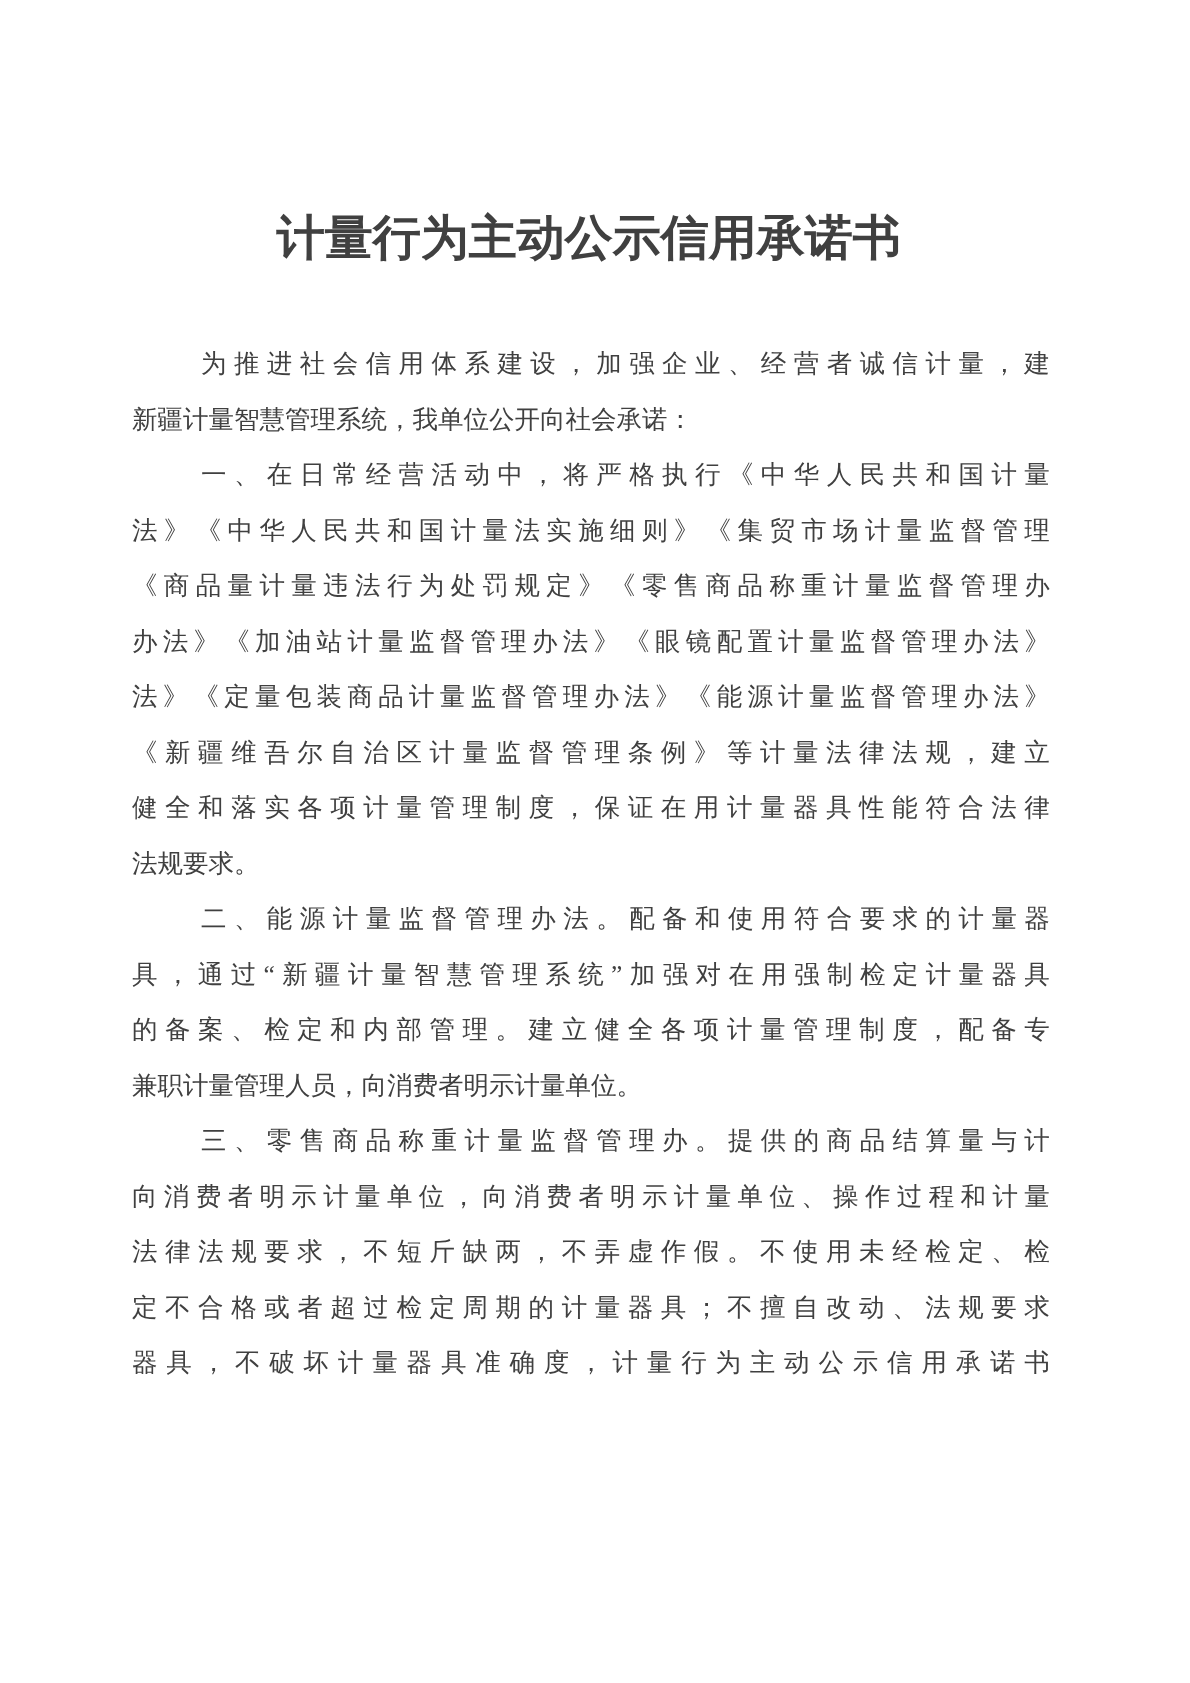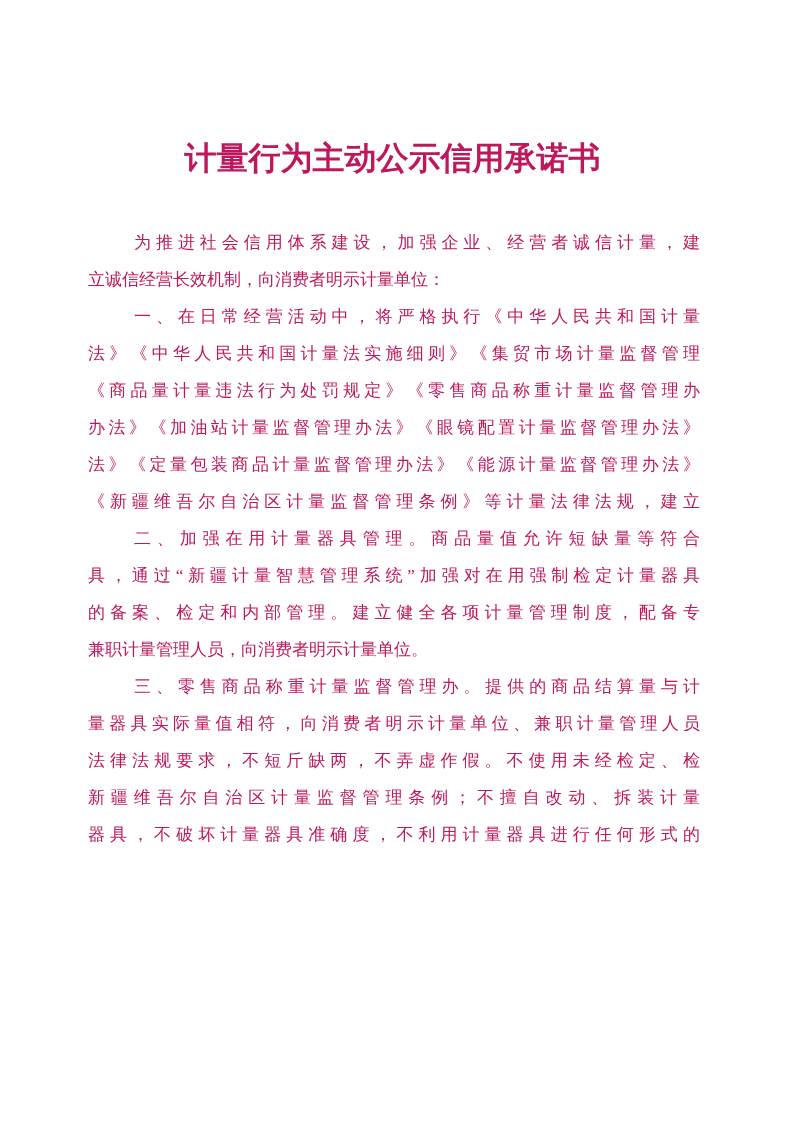--- a/index.html
+++ b/index.html
@@ -14,7 +14,7 @@
     background: #ffffff;
     overflow: hidden;
     font-family: "Liberation Serif", "DejaVu Serif", serif;
-    color: #be185d;
+    color: #404040;
   }
   .doc-title {
     position: absolute;

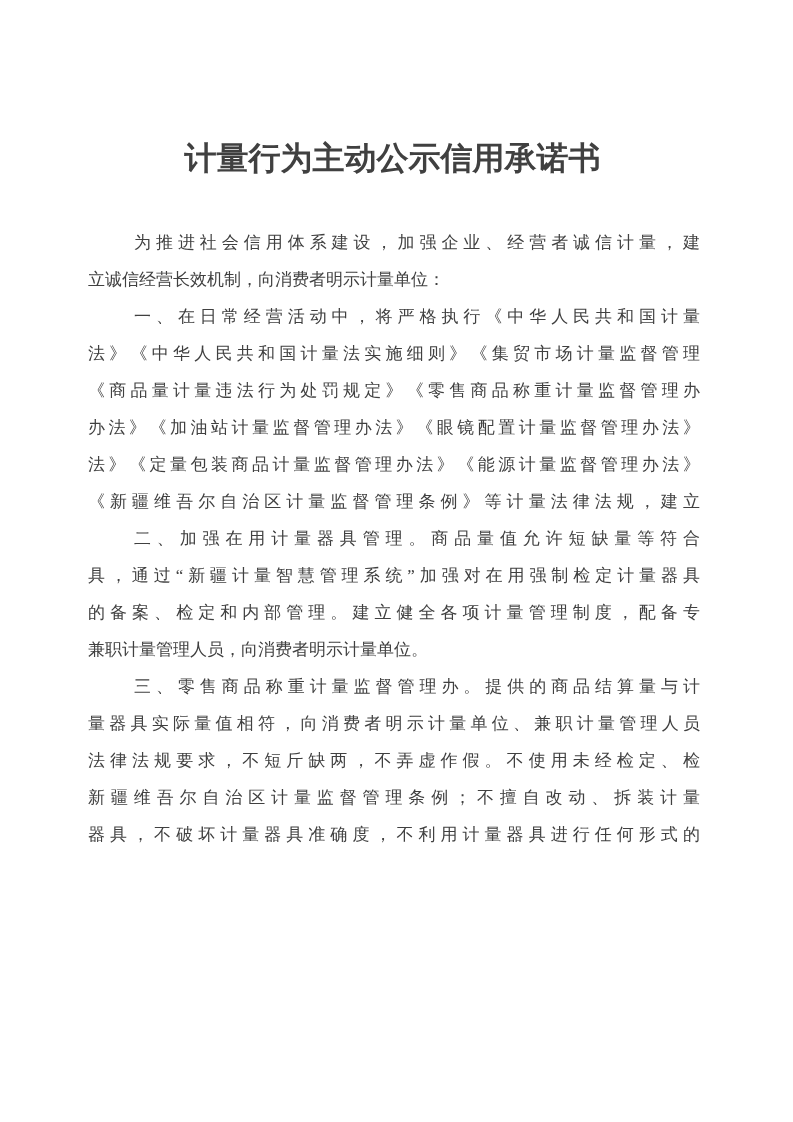--- a/index.html
+++ b/index.html
@@ -59,7 +59,7 @@
 
   <div class="doc-body">
     <div class="line j indent">为推进社会信用体系建设，加强企业、经营者诚信计量，建</div>
-    <div class="line">立诚信经营长效机制，向消费者明示计量单位：</div>
+    <div class="line">新疆计量智慧管理系统，我单位公开向社会承诺：</div>
     <div class="line j indent">一、在日常经营活动中，将严格执行《中华人民共和国计量</div>
     <div class="line j">法》《中华人民共和国计量法实施细则》《集贸市场计量监督管理</div>
     <div class="line j">《商品量计量违法行为处罚规定》《零售商品称重计量监督管理办</div>

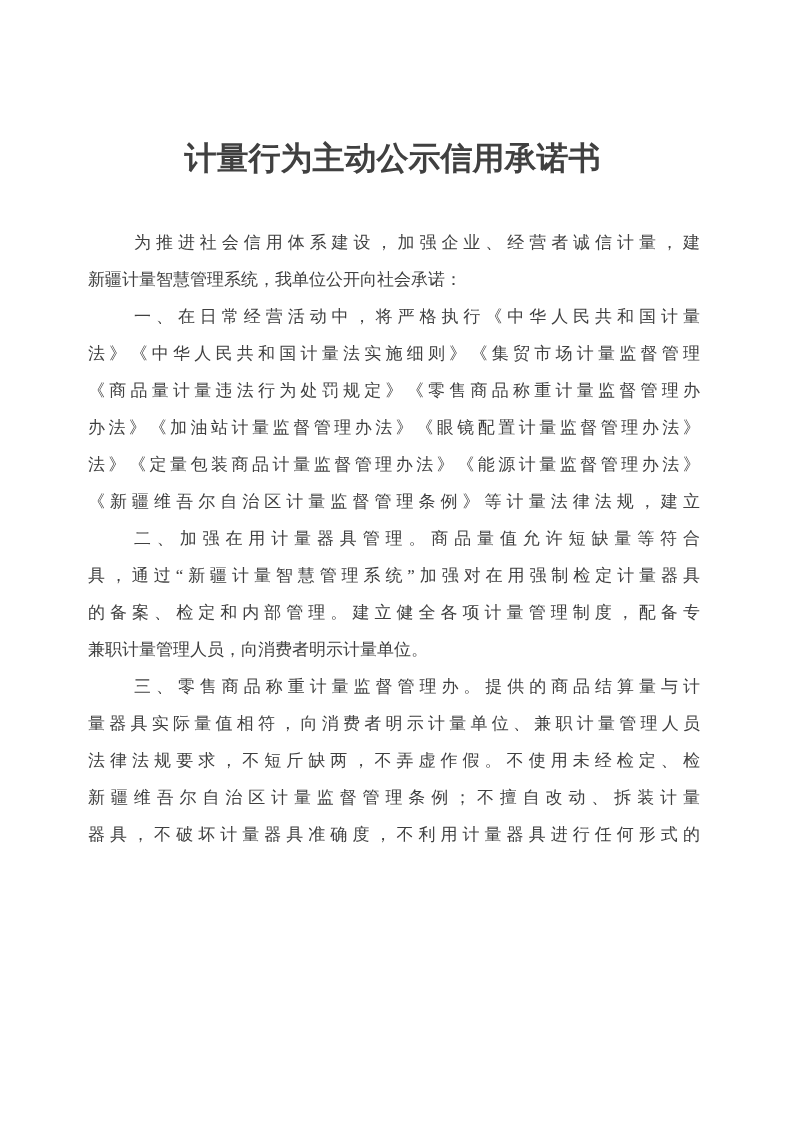--- a/index.html
+++ b/index.html
@@ -66,6 +66,7 @@
     <div class="line j">办法》《加油站计量监督管理办法》《眼镜配置计量监督管理办法》</div>
     <div class="line j">法》《定量包装商品计量监督管理办法》《能源计量监督管理办法》</div>
     <div class="line j">《新疆维吾尔自治区计量监督管理条例》等计量法律法规，建立</div>
+    <div class="line j">健全和落实各项计量管理制度，保证在用计量器具性能符合法律</div>
     <div class="line j indent">二、加强在用计量器具管理。商品量值允许短缺量等符合</div>
     <div class="line j">具，通过“新疆计量智慧管理系统”加强对在用强制检定计量器具</div>
     <div class="line j">的备案、检定和内部管理。建立健全各项计量管理制度，配备专</div>

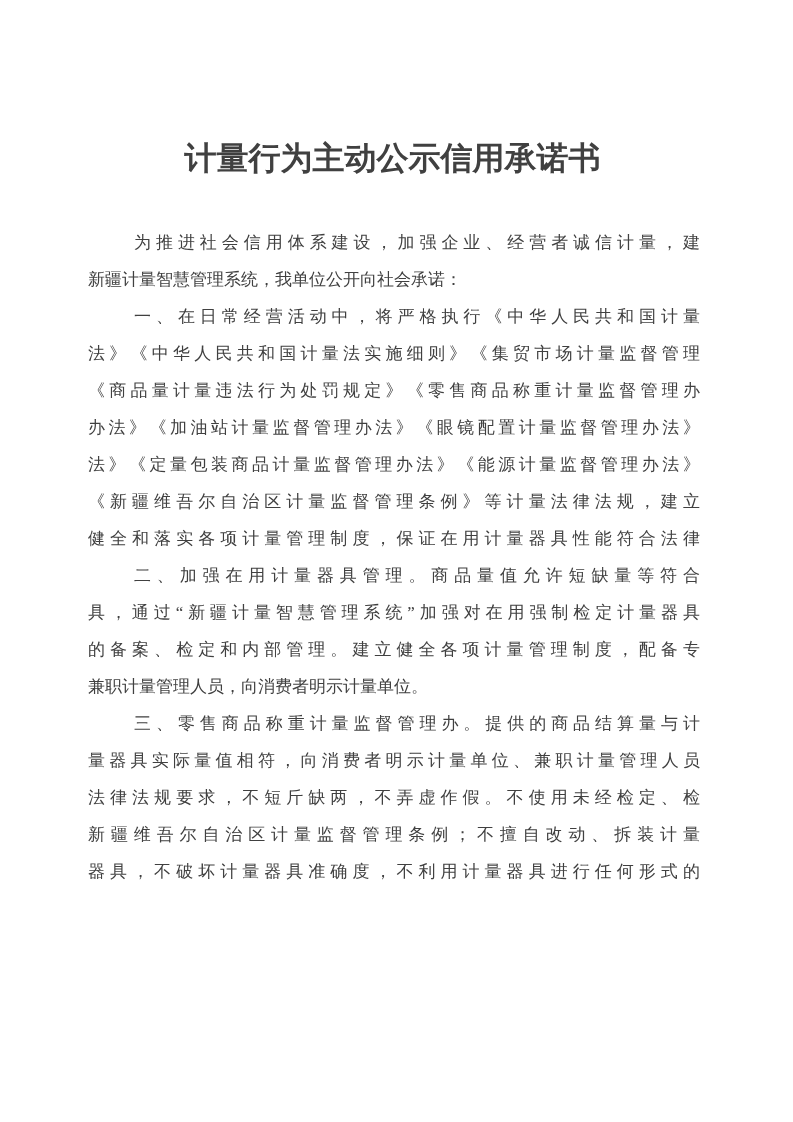--- a/index.html
+++ b/index.html
@@ -67,6 +67,7 @@
     <div class="line j">法》《定量包装商品计量监督管理办法》《能源计量监督管理办法》</div>
     <div class="line j">《新疆维吾尔自治区计量监督管理条例》等计量法律法规，建立</div>
     <div class="line j">健全和落实各项计量管理制度，保证在用计量器具性能符合法律</div>
+    <div class="line">法规要求。</div>
     <div class="line j indent">二、加强在用计量器具管理。商品量值允许短缺量等符合</div>
     <div class="line j">具，通过“新疆计量智慧管理系统”加强对在用强制检定计量器具</div>
     <div class="line j">的备案、检定和内部管理。建立健全各项计量管理制度，配备专</div>

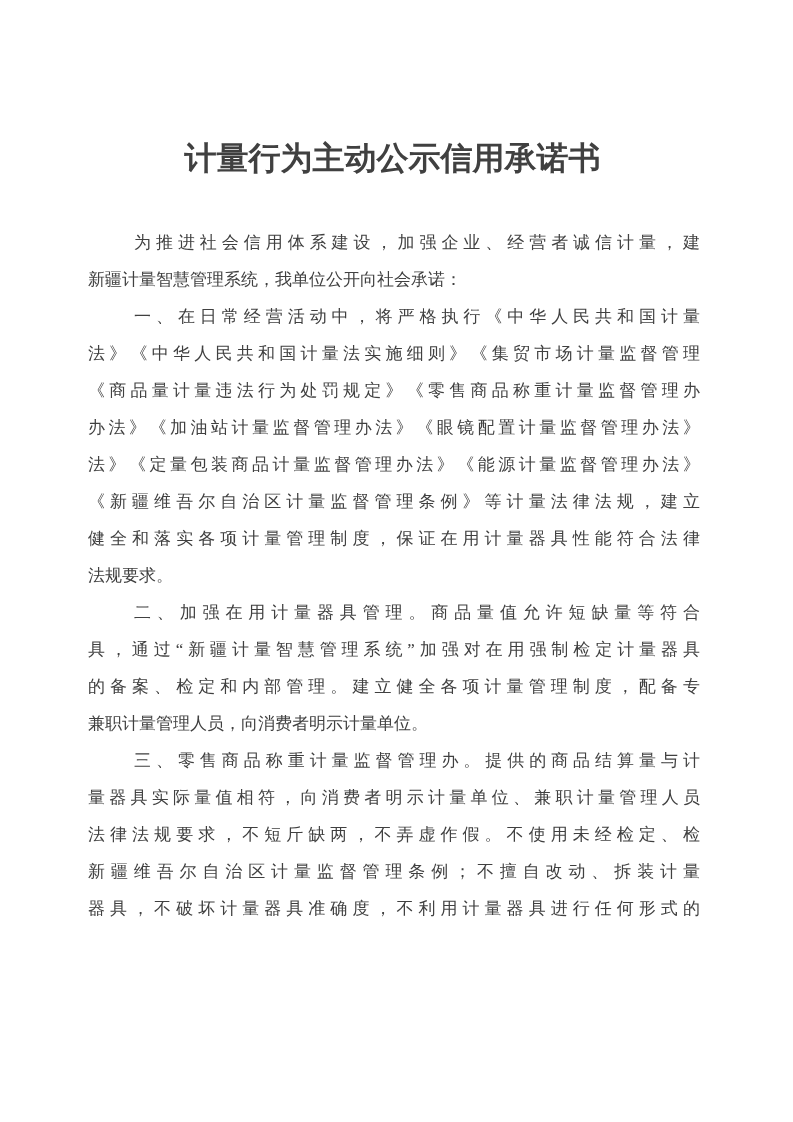--- a/index.html
+++ b/index.html
@@ -68,7 +68,7 @@
     <div class="line j">《新疆维吾尔自治区计量监督管理条例》等计量法律法规，建立</div>
     <div class="line j">健全和落实各项计量管理制度，保证在用计量器具性能符合法律</div>
     <div class="line">法规要求。</div>
-    <div class="line j indent">二、加强在用计量器具管理。商品量值允许短缺量等符合</div>
+    <div class="line j indent">二、能源计量监督管理办法。配备和使用符合要求的计量器</div>
     <div class="line j">具，通过“新疆计量智慧管理系统”加强对在用强制检定计量器具</div>
     <div class="line j">的备案、检定和内部管理。建立健全各项计量管理制度，配备专</div>
     <div class="line">兼职计量管理人员，向消费者明示计量单位。</div>

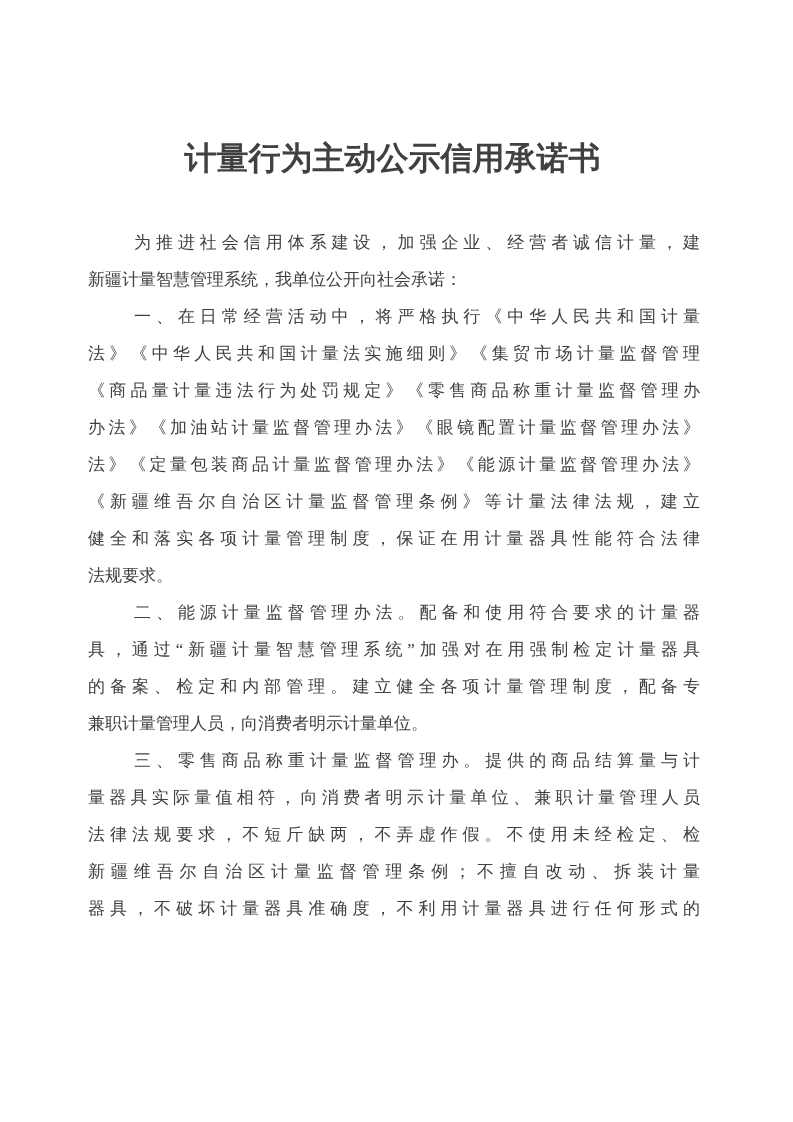--- a/index.html
+++ b/index.html
@@ -73,7 +73,7 @@
     <div class="line j">的备案、检定和内部管理。建立健全各项计量管理制度，配备专</div>
     <div class="line">兼职计量管理人员，向消费者明示计量单位。</div>
     <div class="line j indent">三、零售商品称重计量监督管理办。提供的商品结算量与计</div>
-    <div class="line j">量器具实际量值相符，向消费者明示计量单位、兼职计量管理人员</div>
+    <div class="line j">向消费者明示计量单位，向消费者明示计量单位、操作过程和计量</div>
     <div class="line j">法律法规要求，不短斤缺两，不弄虚作假。不使用未经检定、检</div>
     <div class="line j">新疆维吾尔自治区计量监督管理条例；不擅自改动、拆装计量</div>
     <div class="line j">器具，不破坏计量器具准确度，不利用计量器具进行任何形式的</div>

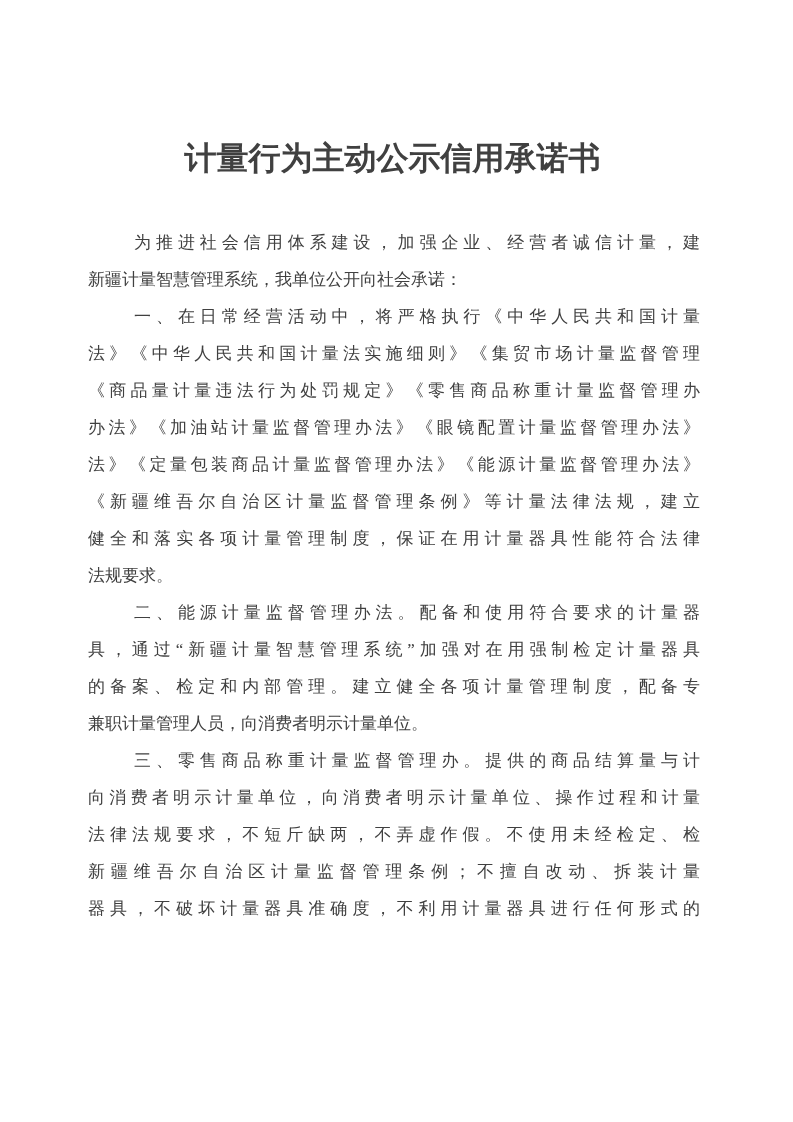--- a/index.html
+++ b/index.html
@@ -75,7 +75,7 @@
     <div class="line j indent">三、零售商品称重计量监督管理办。提供的商品结算量与计</div>
     <div class="line j">向消费者明示计量单位，向消费者明示计量单位、操作过程和计量</div>
     <div class="line j">法律法规要求，不短斤缺两，不弄虚作假。不使用未经检定、检</div>
-    <div class="line j">新疆维吾尔自治区计量监督管理条例；不擅自改动、拆装计量</div>
+    <div class="line j">定不合格或者超过检定周期的计量器具；不擅自改动、法规要求</div>
     <div class="line j">器具，不破坏计量器具准确度，不利用计量器具进行任何形式的</div>
   </div>
 

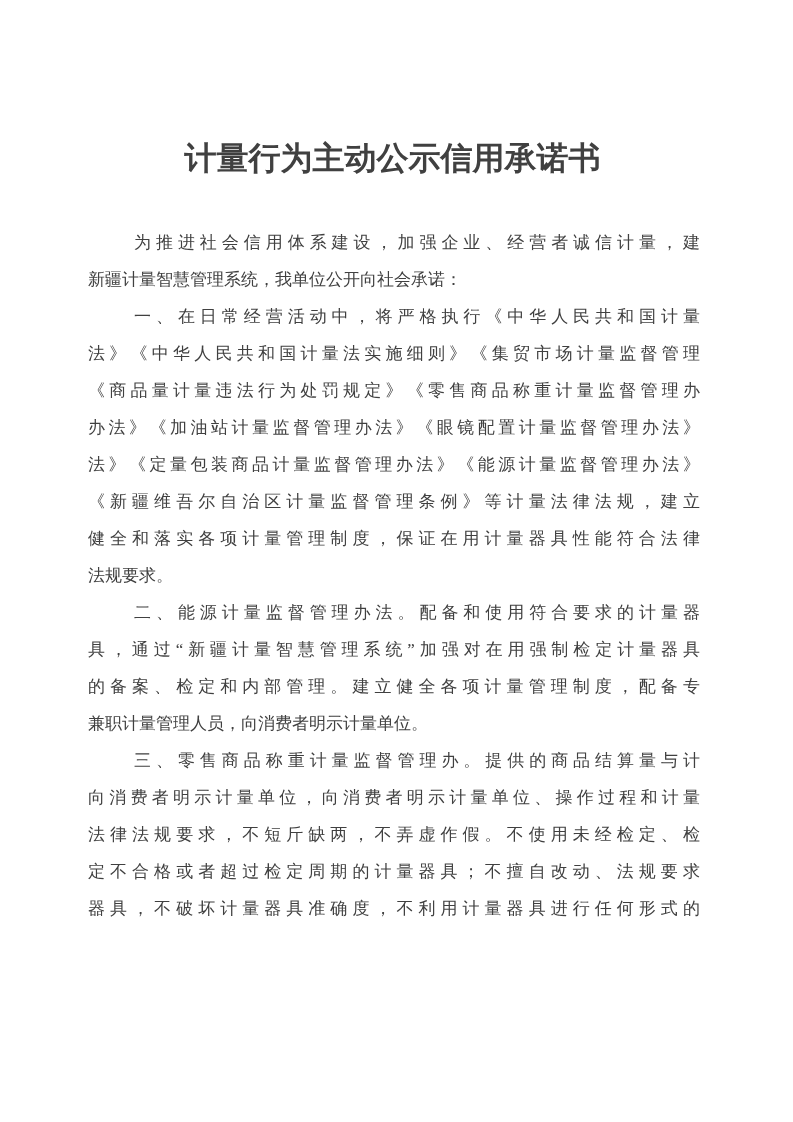--- a/index.html
+++ b/index.html
@@ -76,7 +76,7 @@
     <div class="line j">向消费者明示计量单位，向消费者明示计量单位、操作过程和计量</div>
     <div class="line j">法律法规要求，不短斤缺两，不弄虚作假。不使用未经检定、检</div>
     <div class="line j">定不合格或者超过检定周期的计量器具；不擅自改动、法规要求</div>
-    <div class="line j">器具，不破坏计量器具准确度，不利用计量器具进行任何形式的</div>
+    <div class="line j">器具，不破坏计量器具准确度，计量行为主动公示信用承诺书</div>
   </div>
 
 </div>

